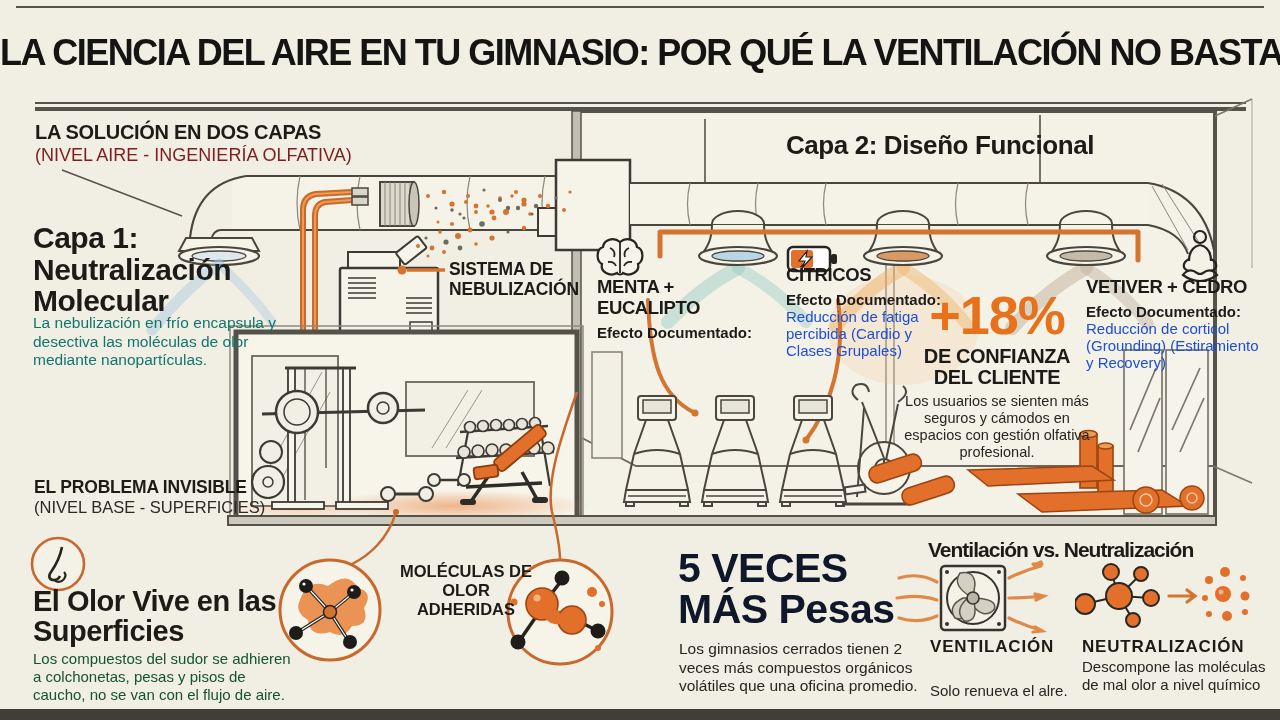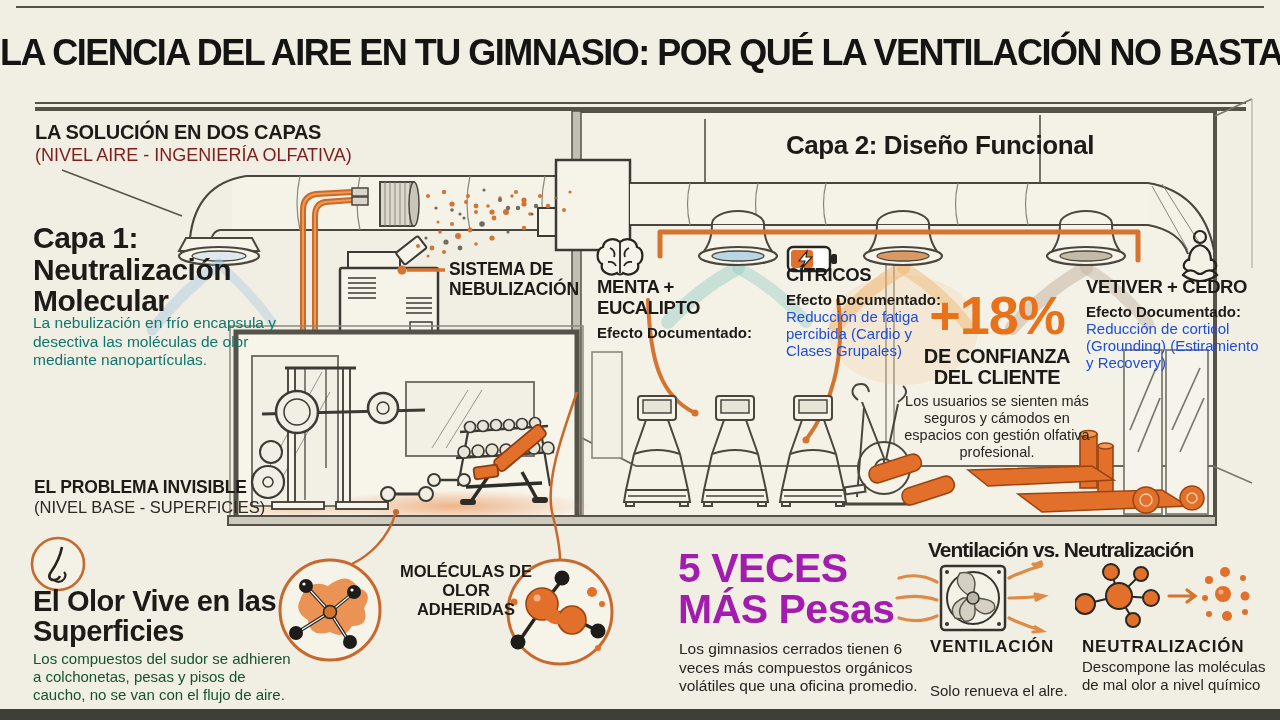--- a/index.html
+++ b/index.html
@@ -31,7 +31,7 @@
   .olor-title{left:33px;top:586px;width:265px;font-size:29px;font-weight:bold;line-height:1.05;letter-spacing:-.5px;}
   .olor-body{left:33px;top:650px;width:258px;font-size:15px;line-height:1.2;color:#14532d;}
   .molec-label{left:395px;top:562px;width:142px;text-align:center;font-size:16.5px;font-weight:bold;line-height:1.15;}
-  .covs-val{left:678px;top:548px;font-size:41px;font-weight:bold;line-height:1.0;color:#a21caf;letter-spacing:-.5px;}
+  .covs-val{left:678px;top:548px;font-size:41px;font-weight:bold;line-height:1.0;color:#0f172a;letter-spacing:-.5px;}
   .covs-body{left:679px;top:640px;width:258px;font-size:15.5px;line-height:1.2;color:#262520;}
   .comp-title{left:928px;top:538px;width:330px;font-size:21px;font-weight:bold;letter-spacing:-1px;}
   .vent-name{left:930px;top:637px;font-size:17px;font-weight:bold;letter-spacing:.8px;}

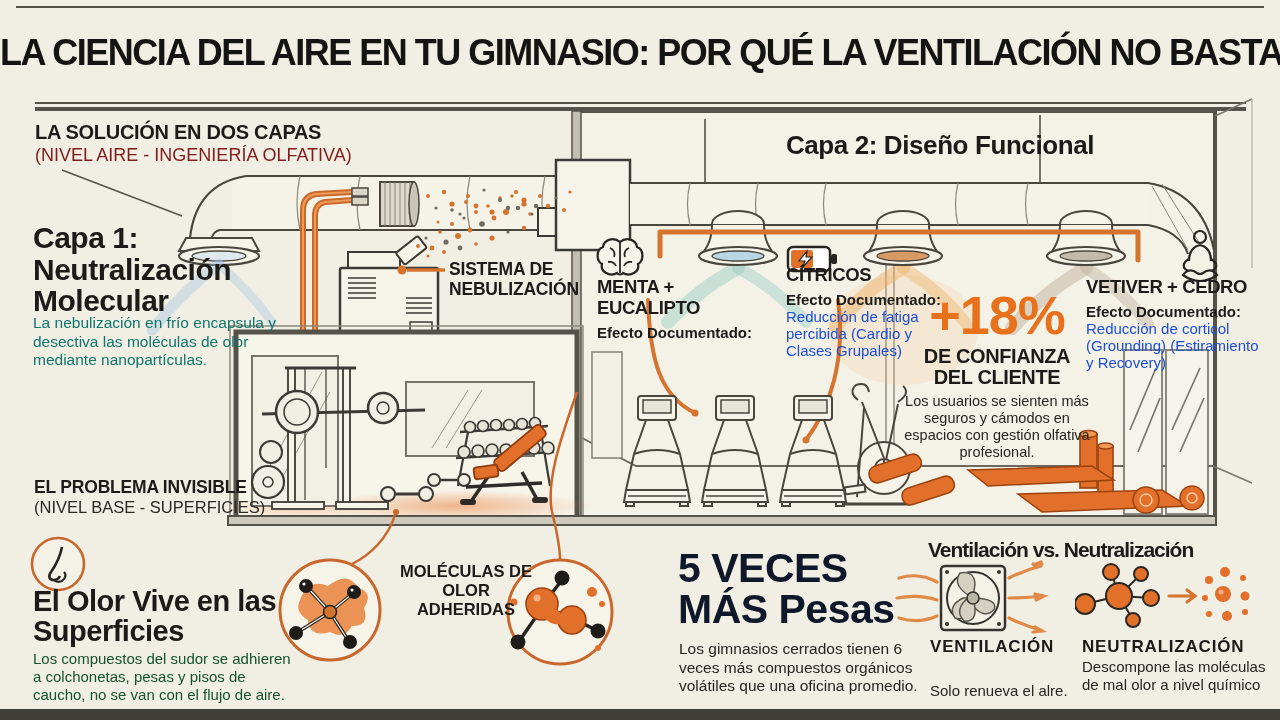--- a/index.html
+++ b/index.html
@@ -539,7 +539,7 @@
     <div>5 VECES</div>
     <div>MÁS Pesas</div>
   </div>
-  <div class="txt covs-body">Los gimnasios cerrados tienen 6 veces más compuestos orgánicos volátiles que una oficina promedio.</div>
+  <div class="txt covs-body">Los gimnasios cerrados tienen 2 veces más compuestos orgánicos volátiles que una oficina promedio.</div>
 
   <div class="txt comp-title">Ventilación vs. Neutralización</div>
   <div class="txt vent-name">VENTILACIÓN</div>

